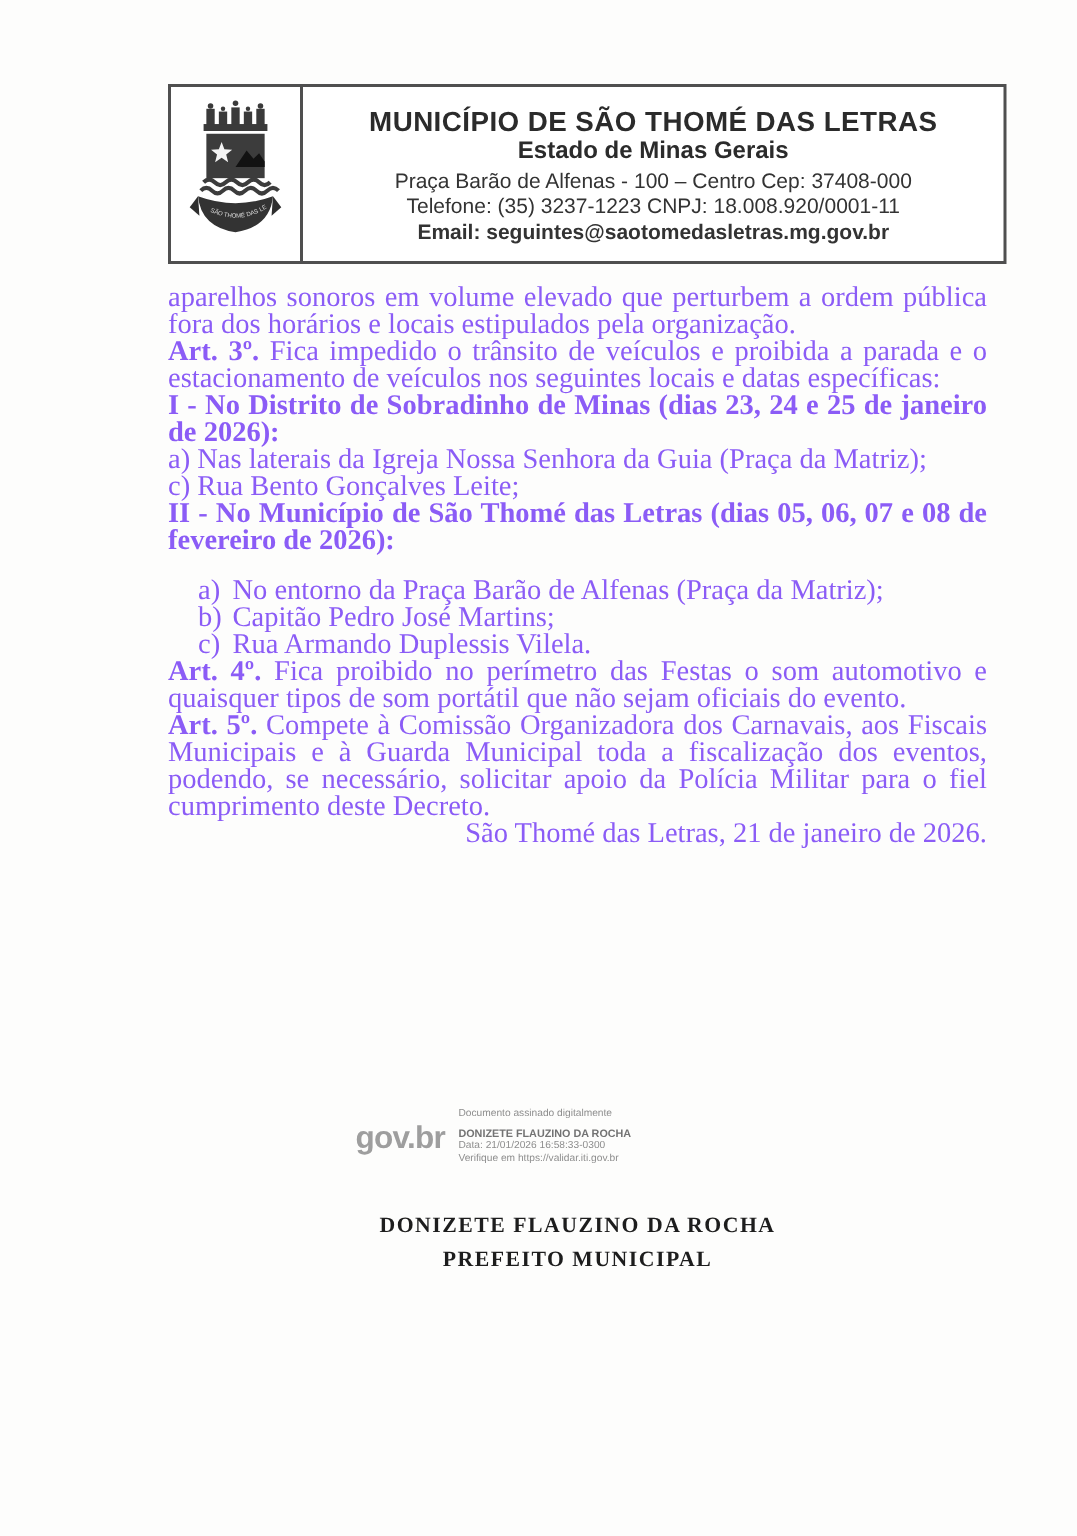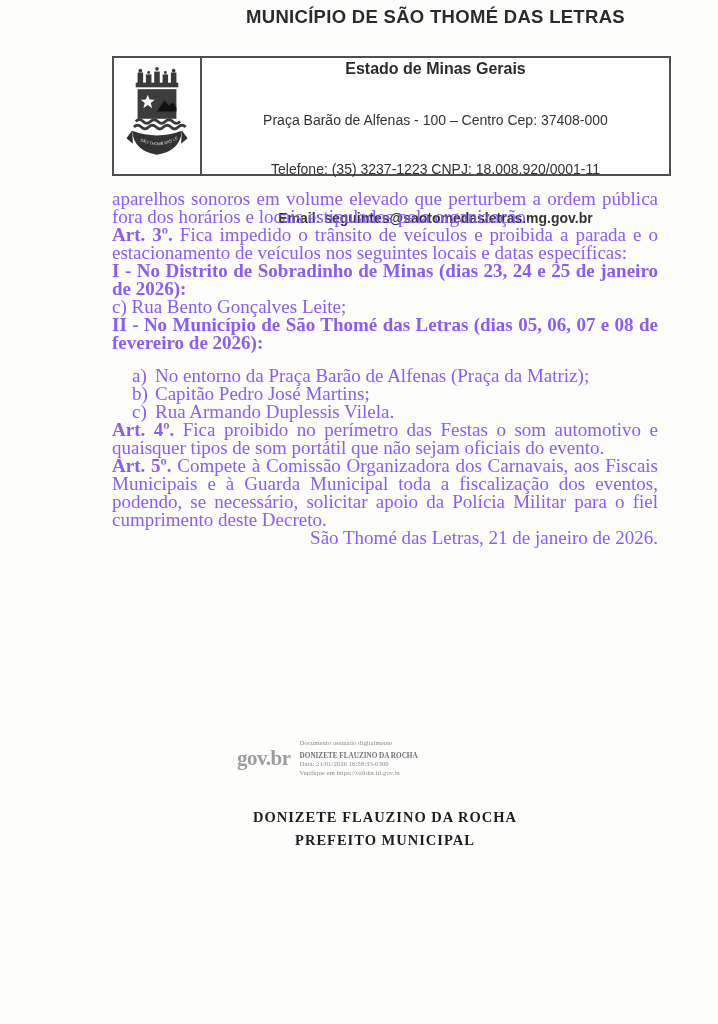--- a/index.html
+++ b/index.html
@@ -19,7 +19,7 @@
   }
   .header-text{
     flex:1;display:flex;flex-direction:column;justify-content:center;align-items:center;
-    font-family:"Liberation Sans",sans-serif;color:#2b2b2b;text-align:center;line-height:1.15;gap:32px;
+    font-family:"Liberation Sans",sans-serif;color:#2b2b2b;text-align:center;line-height:1.15;
   }
   .h-title{font-size:18.5px;font-weight:bold;letter-spacing:.3px;white-space:nowrap;}
   .h-sub{font-size:16px;font-weight:bold;margin-top:1px;}

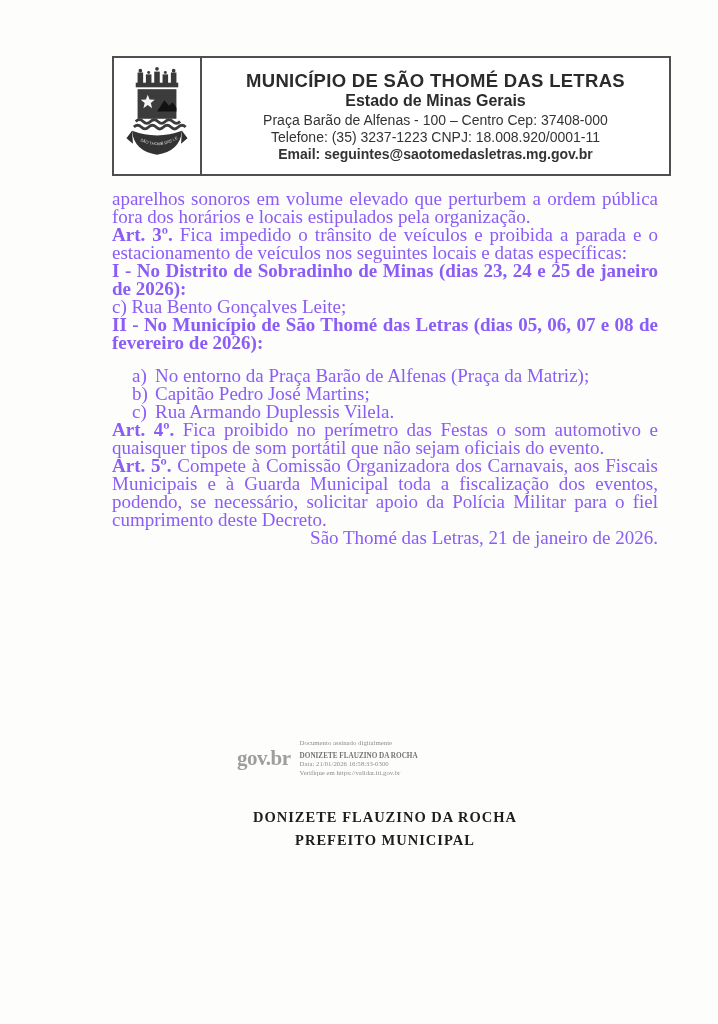--- a/index.html
+++ b/index.html
@@ -119,6 +119,7 @@
 
     <p class="mt17 sec-head">I - No Distrito de Sobradinho de Minas (dias 23, 24 e 25 de janeiro de 2026):</p>
 
+    <p class="mt17">a) Nas laterais da Igreja Nossa Senhora da Guia (Praça da Matriz);</p>
     <p class="mt17">c) Rua Bento Gonçalves Leite;</p>
 
     <p class="mt13 sec-head">II - No Município de São Thomé das Letras (dias 05, 06, 07 e 08 de fevereiro de 2026):</p>

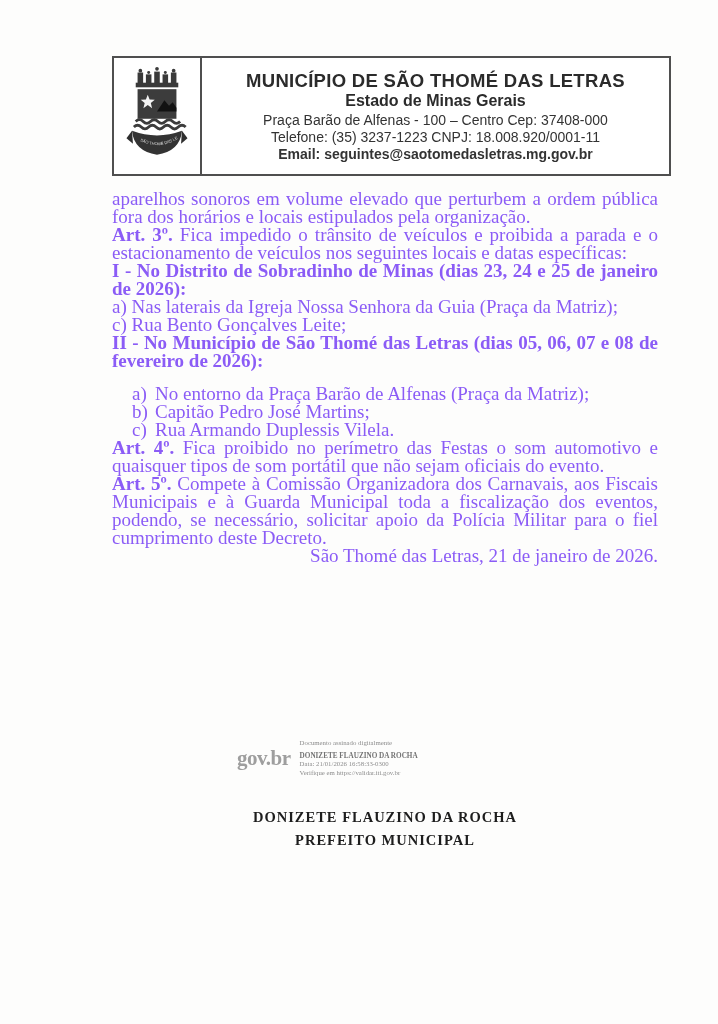--- a/index.html
+++ b/index.html
@@ -45,7 +45,7 @@
   
   .stamp{
     position:absolute;left:237px;top:739px;display:flex;align-items:center;
-    font-family:Liberation Serif, serif;
+    font-family:Liberation Sans, sans-serif;
   }
   .stamp-logo{
     font-size:21px;font-weight:bold;color:#9e9e9e;letter-spacing:-.5px;

